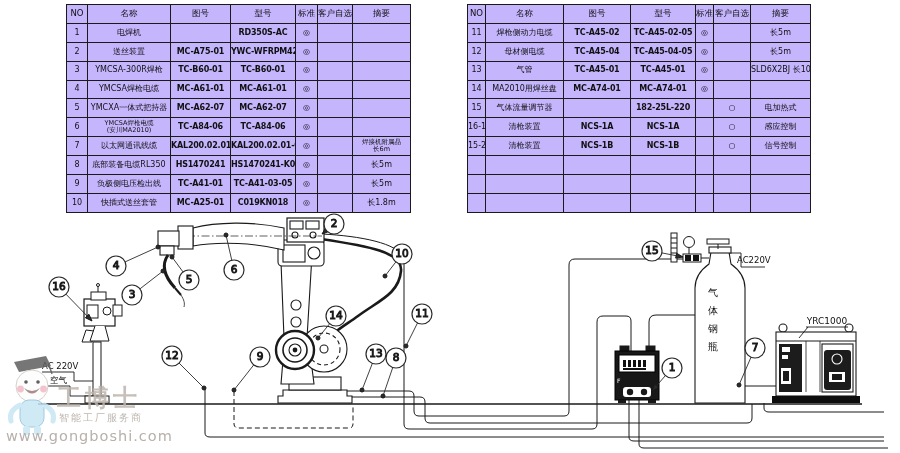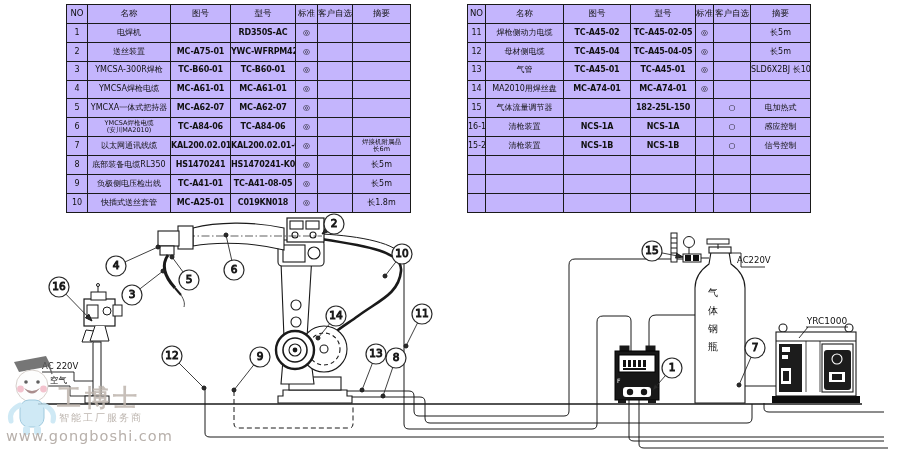--- a/index.html
+++ b/index.html
@@ -209,7 +209,7 @@
         <td class="c-no">15</td>
         <td class="c-name">气体流量调节器</td>
         <td class="c-fig"></td>
-        <td class="c-model">182-25L-150</td>
+        <td class="c-model">182-25L-220</td>
         <td class="c-std"></td>
         <td class="c-cust">○</td>
         <td class="c-note">电加热式</td>

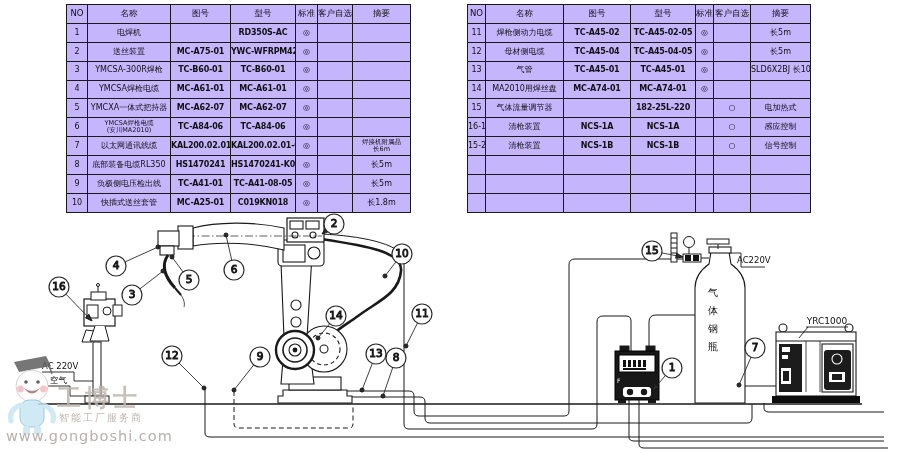--- a/index.html
+++ b/index.html
@@ -132,7 +132,7 @@
         <td class="c-no">9</td>
         <td class="c-name">负极侧电压检出线</td>
         <td class="c-fig">TC-A41-01</td>
-        <td class="c-model">TC-A41-08-05</td>
+        <td class="c-model">TC-A41-03-05</td>
         <td class="c-std">◎</td>
         <td class="c-cust"></td>
         <td class="c-note">长5m</td>

